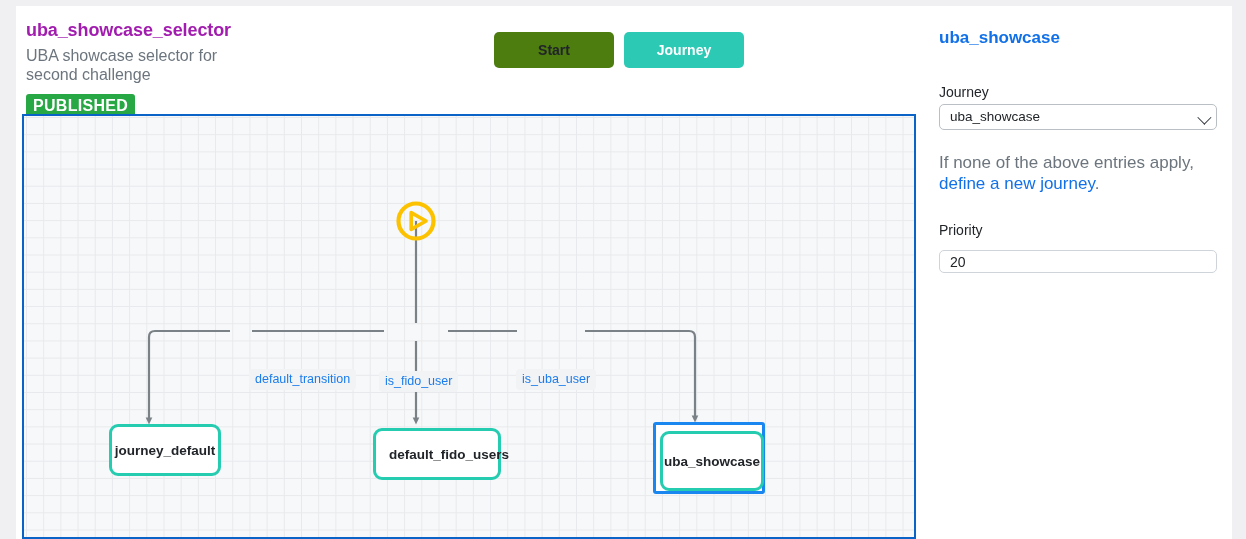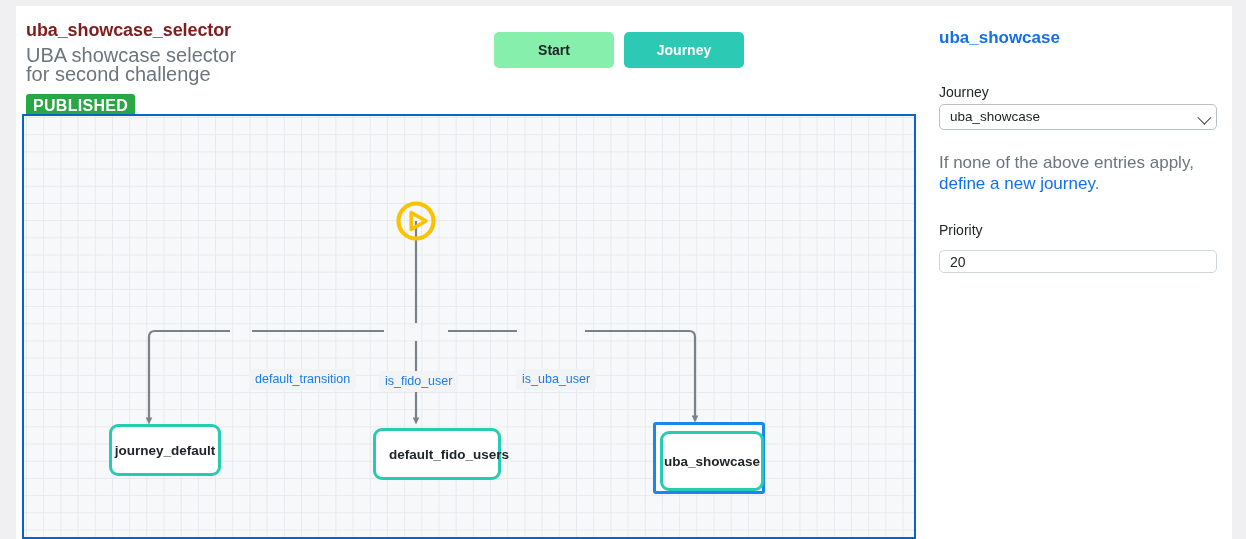--- a/index.html
+++ b/index.html
@@ -19,7 +19,7 @@
   .header{position:absolute;left:0;top:0;width:1216px;height:105px;}
   .title{
     position:absolute;left:10px;top:14px;
-    font-size:18px;font-weight:bold;color:#7f1d1d;letter-spacing:-0.1px;
+    font-size:18px;font-weight:bold;color:#a21caf;letter-spacing:-0.1px;
   }
   .subtitle{
     position:absolute;left:10px;top:40px;width:235px;

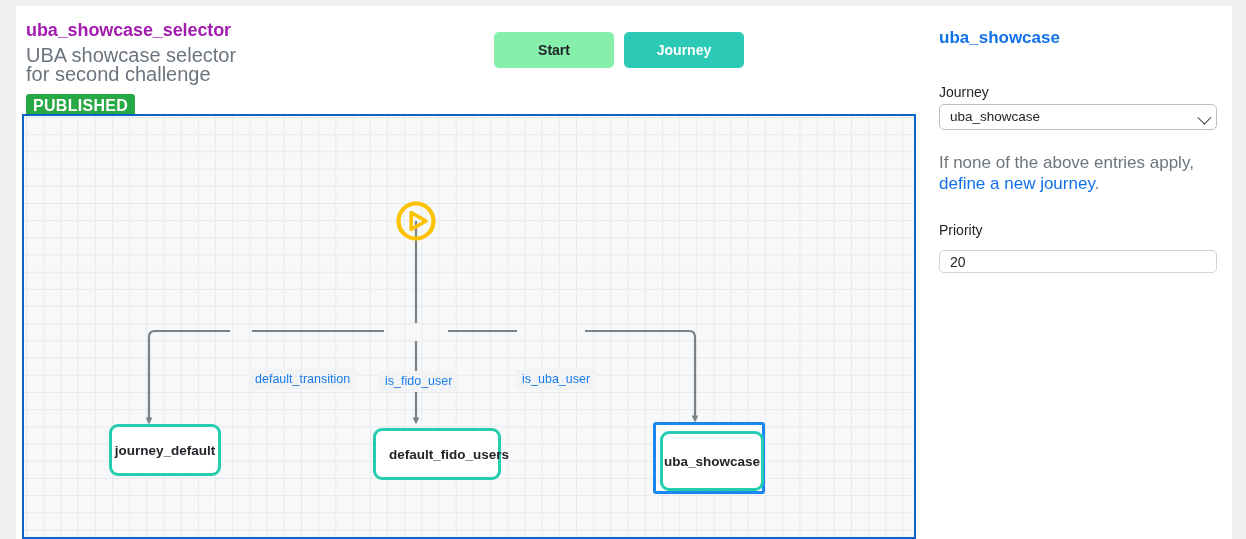--- a/index.html
+++ b/index.html
@@ -23,7 +23,7 @@
   }
   .subtitle{
     position:absolute;left:10px;top:40px;width:235px;
-    font-size:20px;color:#6c757d;line-height:19px;
+    font-size:16px;color:#6c757d;line-height:19px;
   }
   .badge{
     position:absolute;left:10px;top:88px;

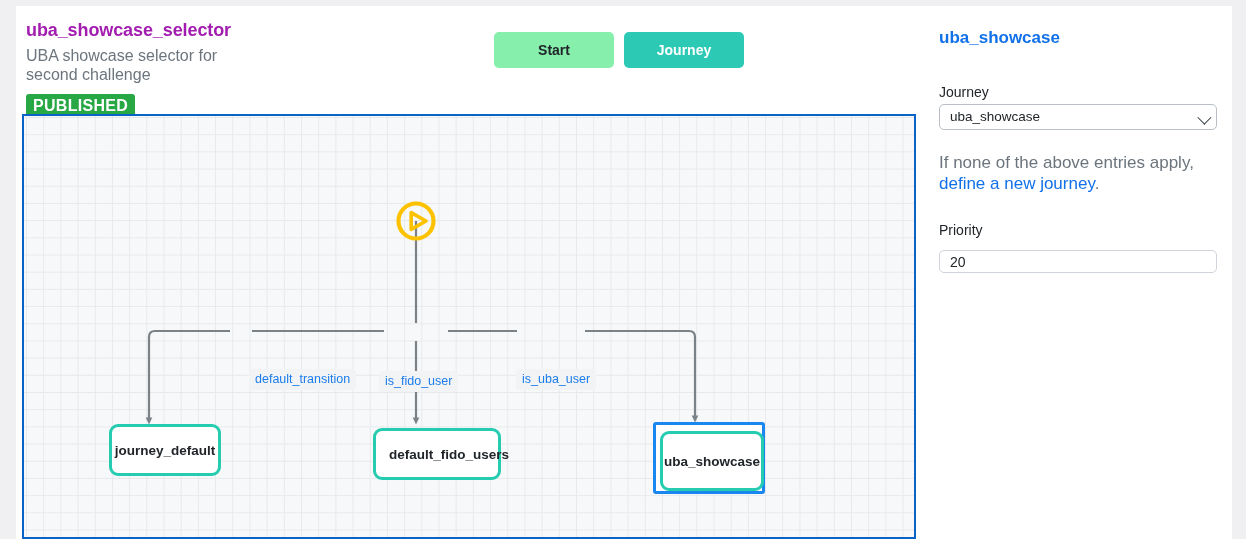--- a/index.html
+++ b/index.html
@@ -39,7 +39,7 @@
     font-family:"Liberation Sans","DejaVu Sans",sans-serif;
     padding:0;
   }
-  .btn-start{left:478px;width:120px;background:#86efac;color:#212529;}
+  .btn-start{left:478px;width:120px;background:#4d7c0f;color:#212529;}
   .btn-journey{left:608px;width:120px;background:#2cc9b5;color:#ffffff;}
 
   

